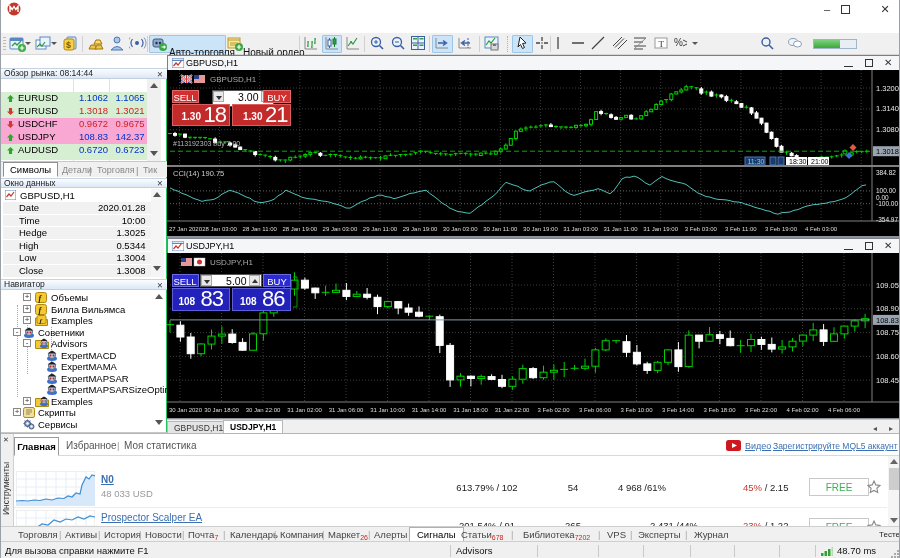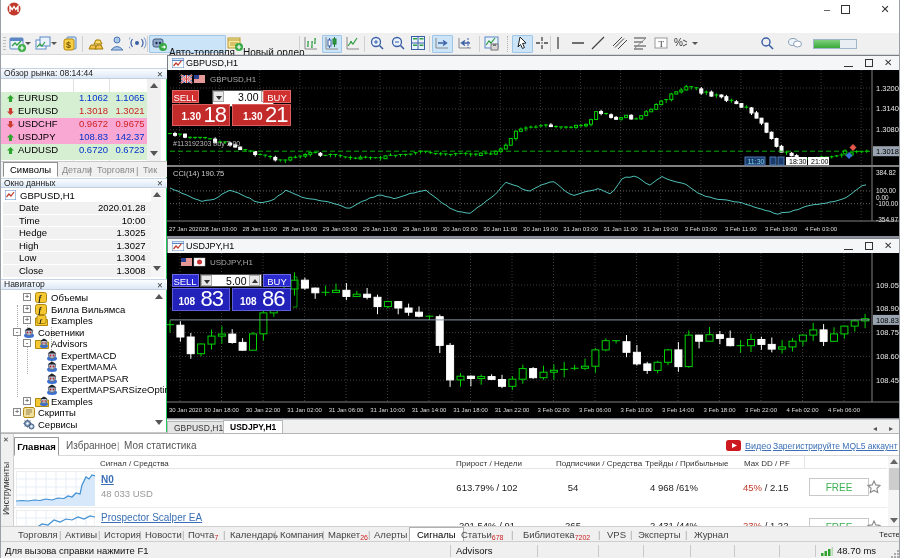--- a/index.html
+++ b/index.html
@@ -333,7 +333,7 @@
       </div>
 <div class="dwrow" style="top:171.8px">
         <span class="dwlbl">High</span>
-        <span class="dwval">1.3027</span>
+        <span class="dwval">0.5344</span>
       </div>
 <div class="dwrow" style="top:184.4px">
         <span class="dwlbl">Low</span>

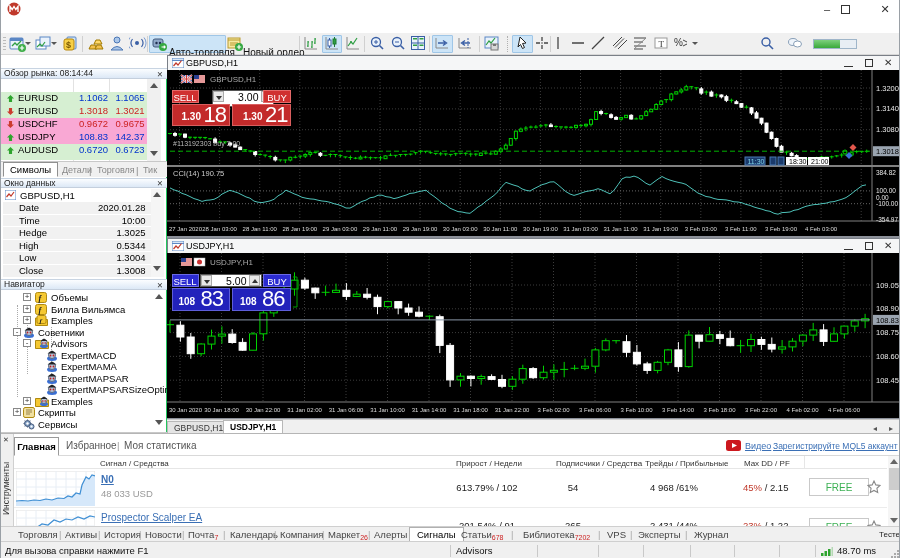--- a/index.html
+++ b/index.html
@@ -1152,14 +1152,6 @@
   <a class="abs link" style="left:759px;top:7px;font-size:8.5px;white-space:nowrap">Зарегистрируйте MQL5 аккаунт</a>
  </div>
 
- <div class="abs" style="left:13px;top:22px;width:873px;height:13px;border-bottom:1px solid #e6e6e6;font-size:9.5px;color:#333">
-  <span class="abs" style="left:86px;top:2.5px;font-size:8px">Сигнал / Средства</span>
-  <span class="abs" style="left:442px;top:2.5px;font-size:8px">Прирост / Недели</span>
-  <span class="abs" style="left:542px;top:2.5px;font-size:8px">Подписчики / Средства</span>
-  <span class="abs" style="left:631px;top:2.5px;font-size:8px">Трейды / Прибыльные</span>
-  <span class="abs" style="left:730px;top:2.5px;font-size:8px">Max DD / PF</span>
-  <span class="abs" style="left:790px;top:0;height:13px;border-left:1px solid #e6e6e6"></span>
- </div>
 
  <div class="abs" style="left:13px;top:35px;width:873px;height:39px;border-bottom:1px solid #ececec">
   <svg class="abs" style="left:2px;top:2px" width="79" height="35">

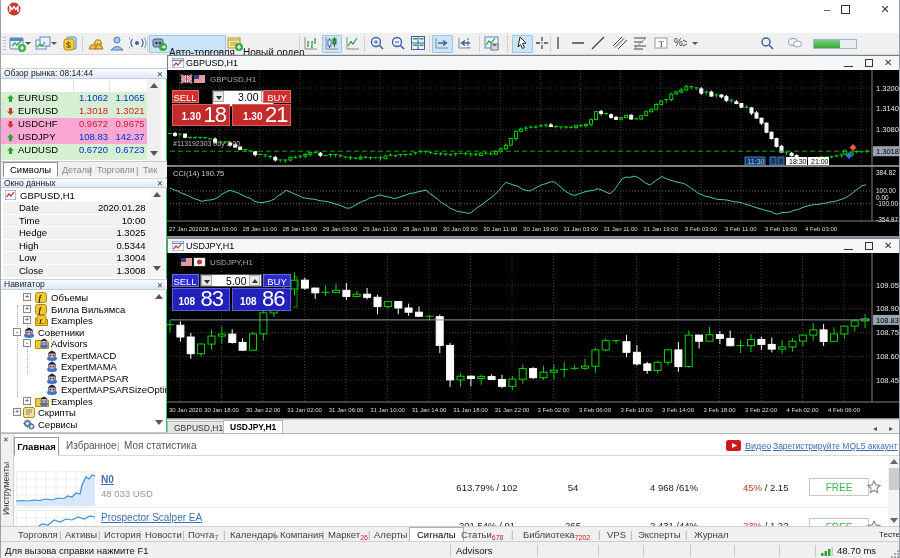--- a/index.html
+++ b/index.html
@@ -1175,7 +1175,7 @@
   <span class="abs" style="left:87px;top:19px;color:#999;font-size:9.5px">48 033 USD</span>
   <span class="abs" style="left:413px;top:13px;width:120px;text-align:center;color:#222">613.79% / 102</span>
   <span class="abs" style="left:499px;top:13px;width:120px;text-align:center;color:#222">54</span>
-  <span class="abs" style="left:600px;top:13px;width:120px;text-align:center;color:#222">4 968 /61%</span>
+  <span class="abs" style="left:568px;top:13px;width:120px;text-align:center;color:#222">4 968 /61%</span>
   <span class="abs" style="left:729px;top:13px;color:#222"><span style="color:#c0392b">45%</span> / 2.15</span>
   <div class="abs" style="left:795px;top:9px;width:60px;height:18px;border:1px solid #c9c9c9;background:#fff;text-align:center;line-height:17px;color:#3cb054;font-size:10px">FREE</div>
   <svg class="abs" style="left:853px;top:11px" width="14" height="14" viewBox="0 0 14 14">

